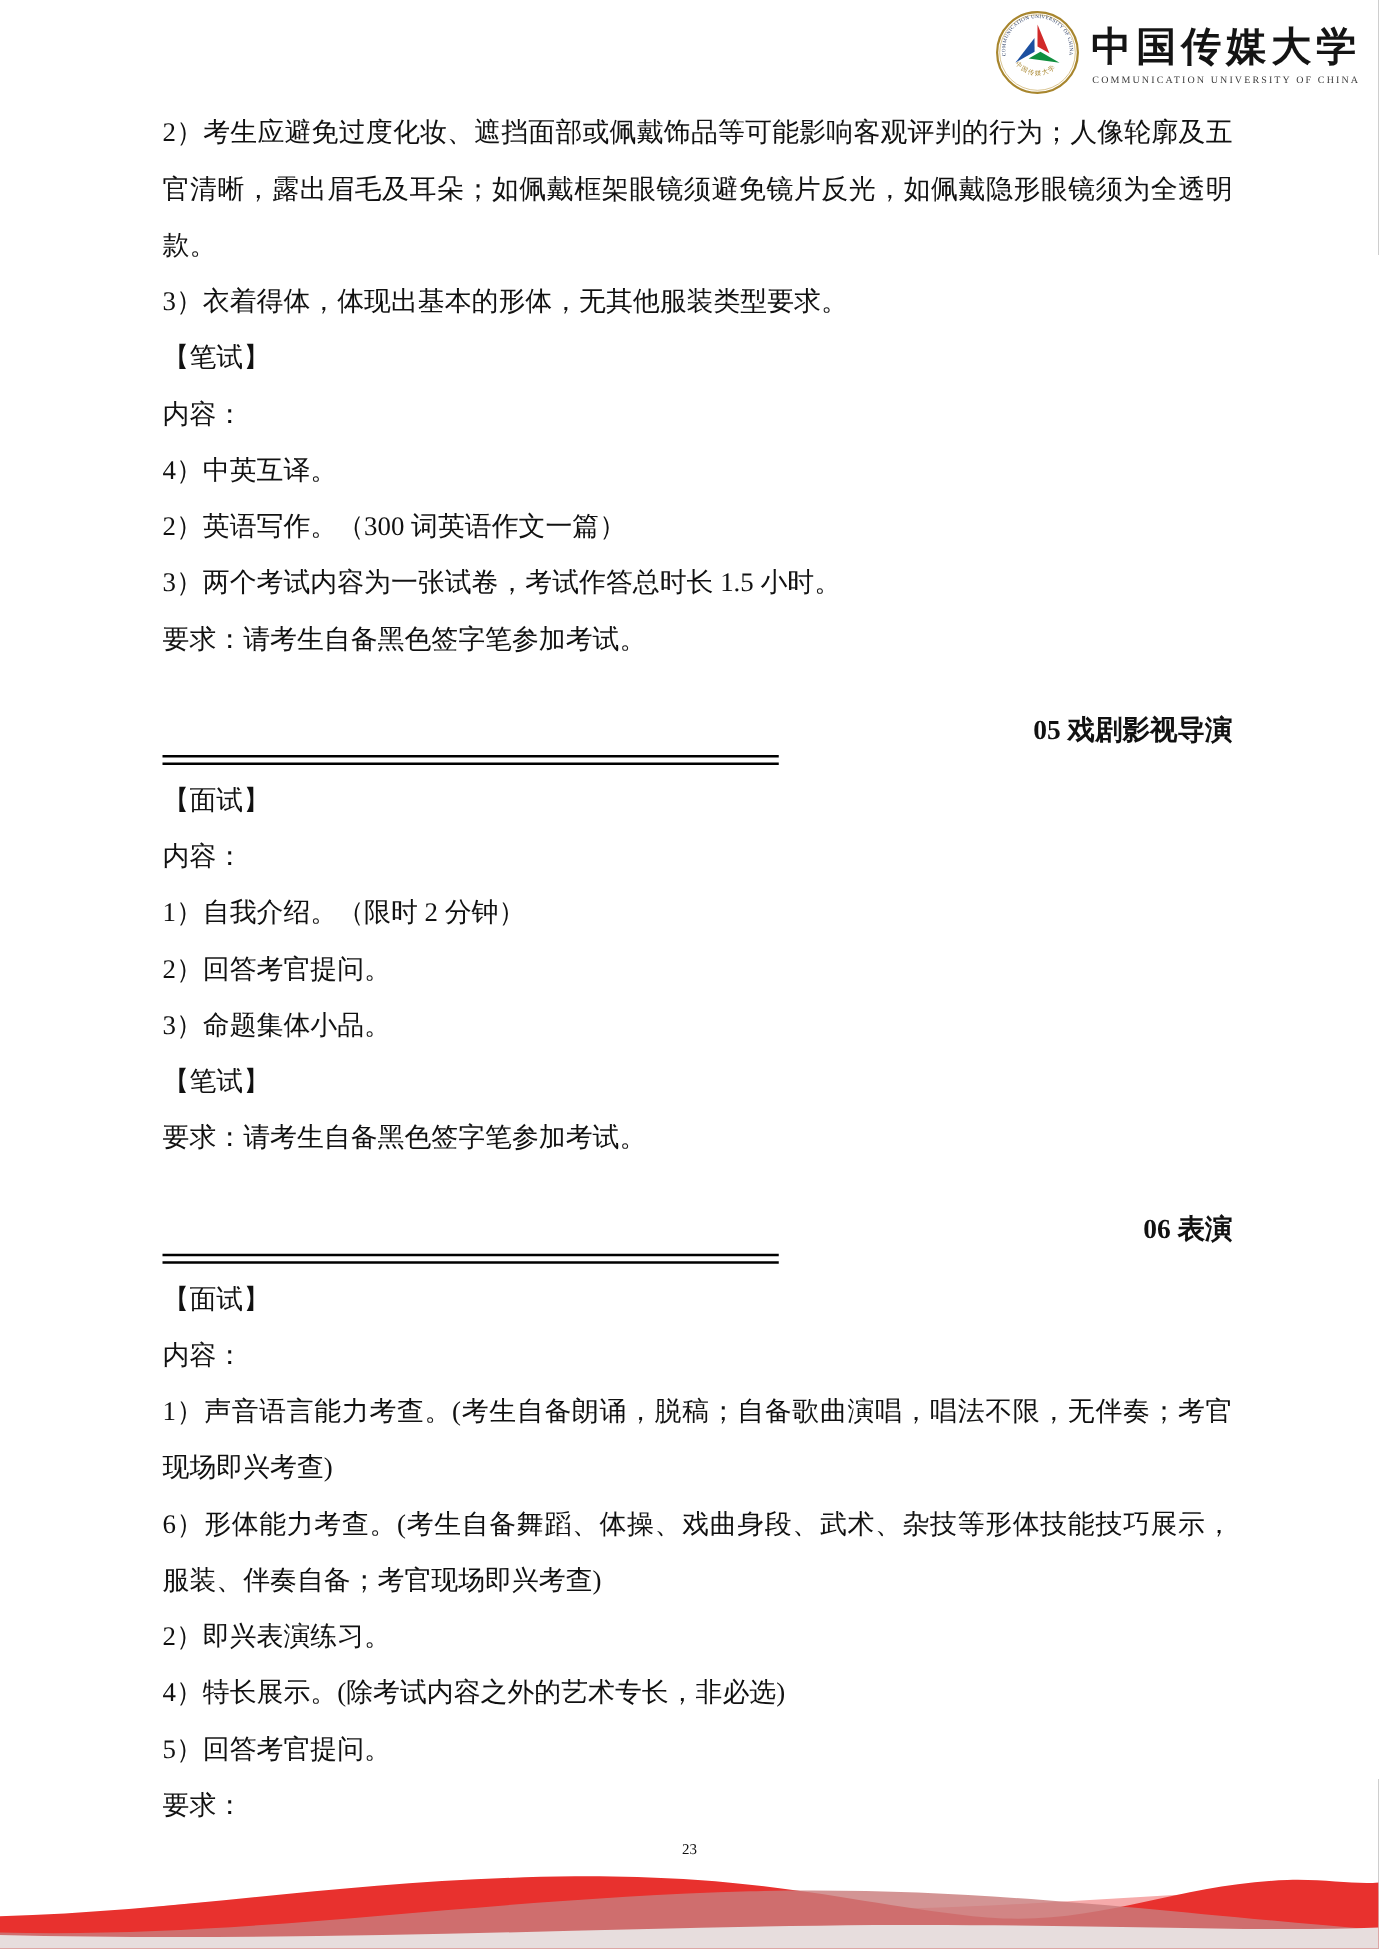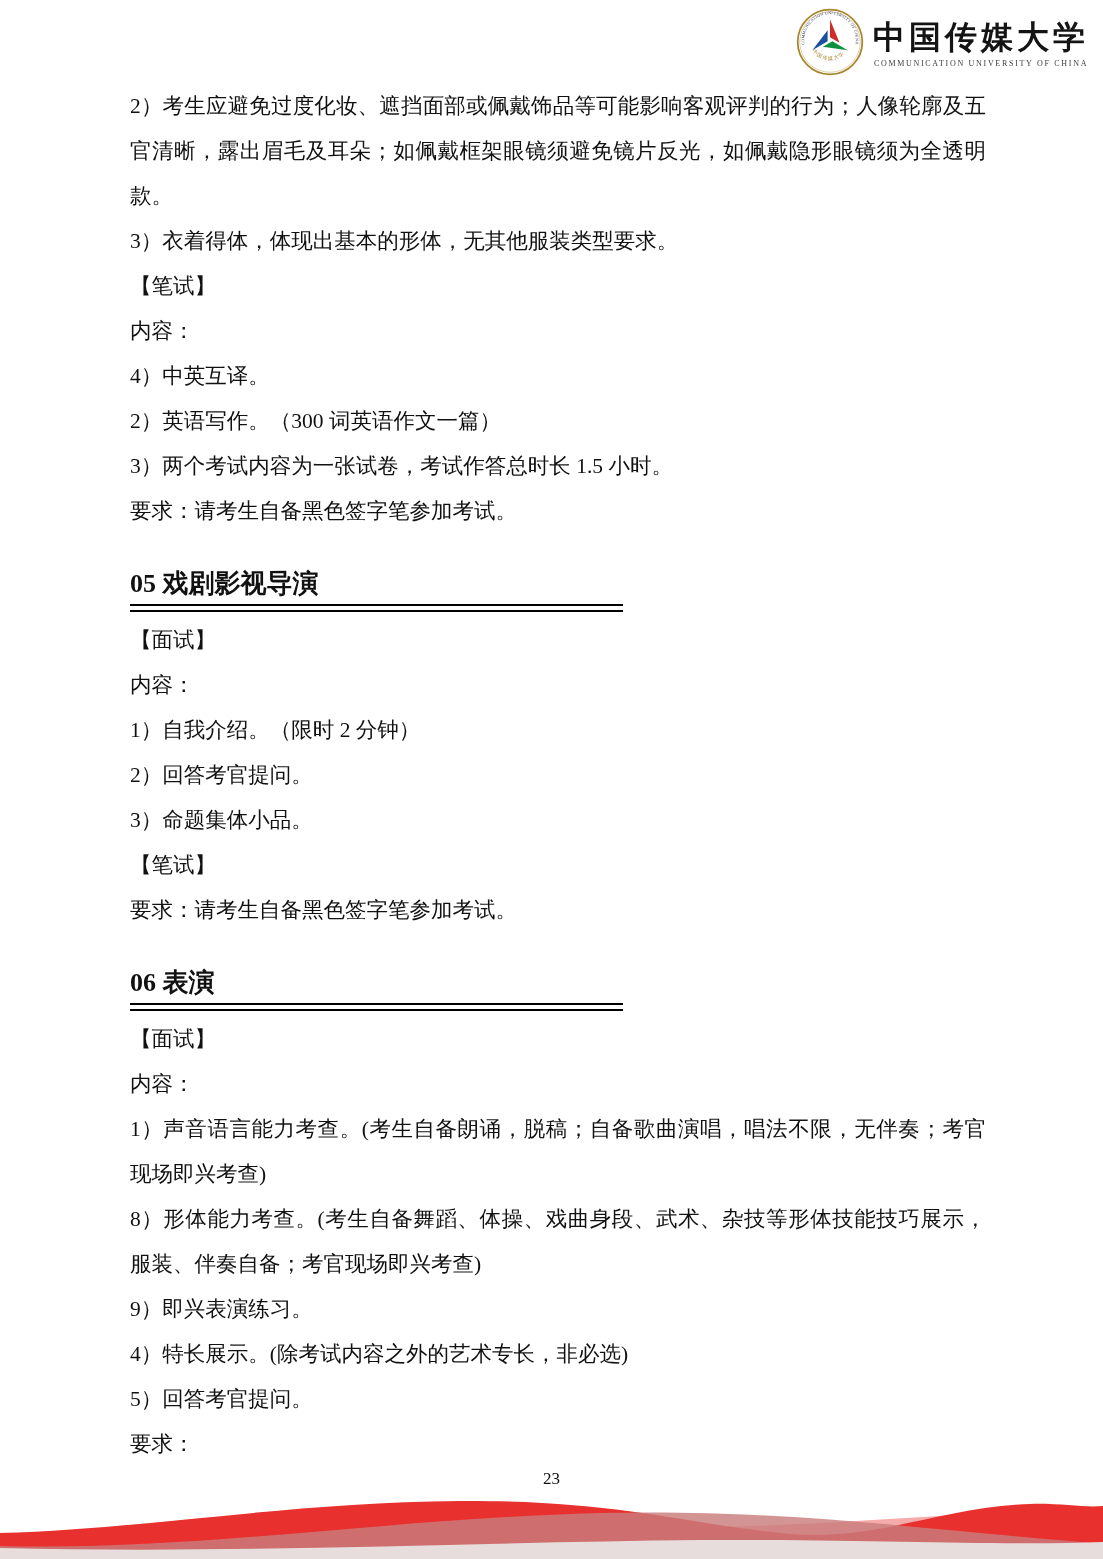--- a/index.html
+++ b/index.html
@@ -41,8 +41,8 @@
 
   .section { margin-top:34px; }
   .section-title {
-    font-size:26px; font-weight:bold; line-height:32px;
-    text-align:left;
+    font-size:22px; font-weight:bold; line-height:32px;
+    text-align:right;
   }
   .dbl-rule {
     width:493px; height:4px;

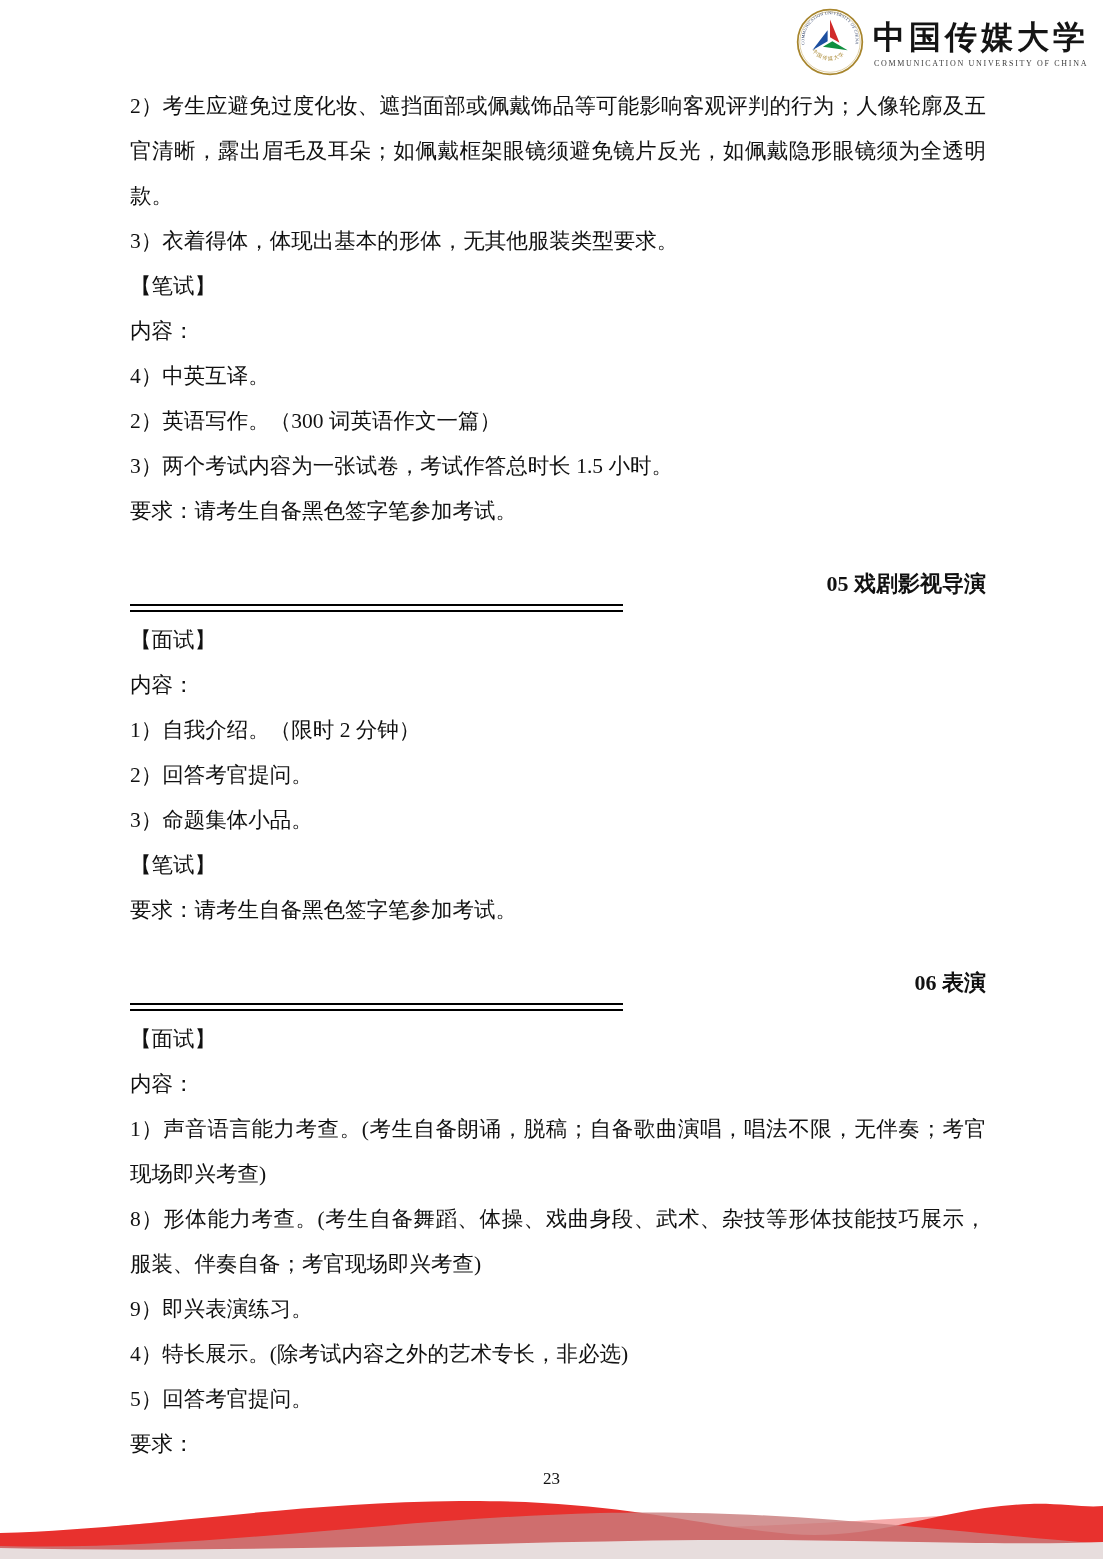--- a/index.html
+++ b/index.html
@@ -119,7 +119,7 @@
       <p class="bold">【面试】</p>
       <p>内容：</p>
       <p>1）声音语言能力考查。(考生自备朗诵，脱稿；自备歌曲演唱，唱法不限，无伴奏；考官现场即兴考查)</p>
-      <p>8）形体能力考查。(考生自备舞蹈、体操、戏曲身段、武术、杂技等形体技能技巧展示，服装、伴奏自备；考官现场即兴考查)</p>
+      <p>6）形体能力考查。(考生自备舞蹈、体操、戏曲身段、武术、杂技等形体技能技巧展示，服装、伴奏自备；考官现场即兴考查)</p>
       <p>9）即兴表演练习。</p>
       <p>4）特长展示。(除考试内容之外的艺术专长，非必选)</p>
       <p>5）回答考官提问。</p>

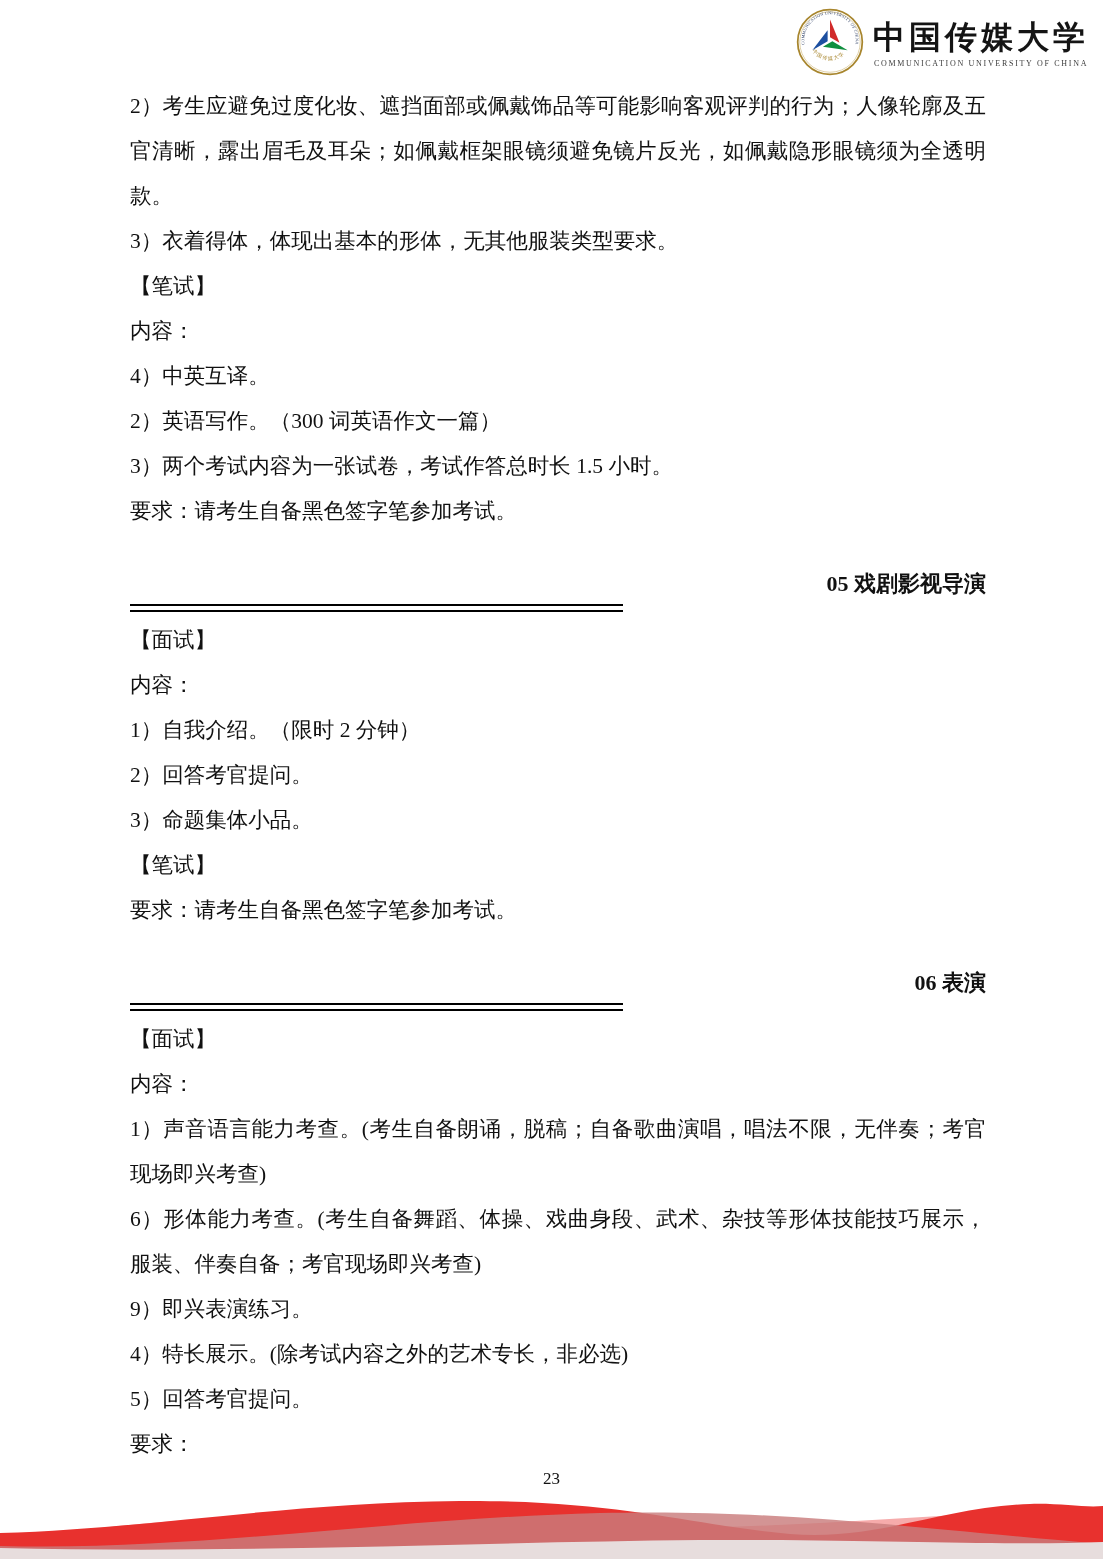--- a/index.html
+++ b/index.html
@@ -120,7 +120,7 @@
       <p>内容：</p>
       <p>1）声音语言能力考查。(考生自备朗诵，脱稿；自备歌曲演唱，唱法不限，无伴奏；考官现场即兴考查)</p>
       <p>6）形体能力考查。(考生自备舞蹈、体操、戏曲身段、武术、杂技等形体技能技巧展示，服装、伴奏自备；考官现场即兴考查)</p>
-      <p>9）即兴表演练习。</p>
+      <p>2）即兴表演练习。</p>
       <p>4）特长展示。(除考试内容之外的艺术专长，非必选)</p>
       <p>5）回答考官提问。</p>
       <p>要求：</p>

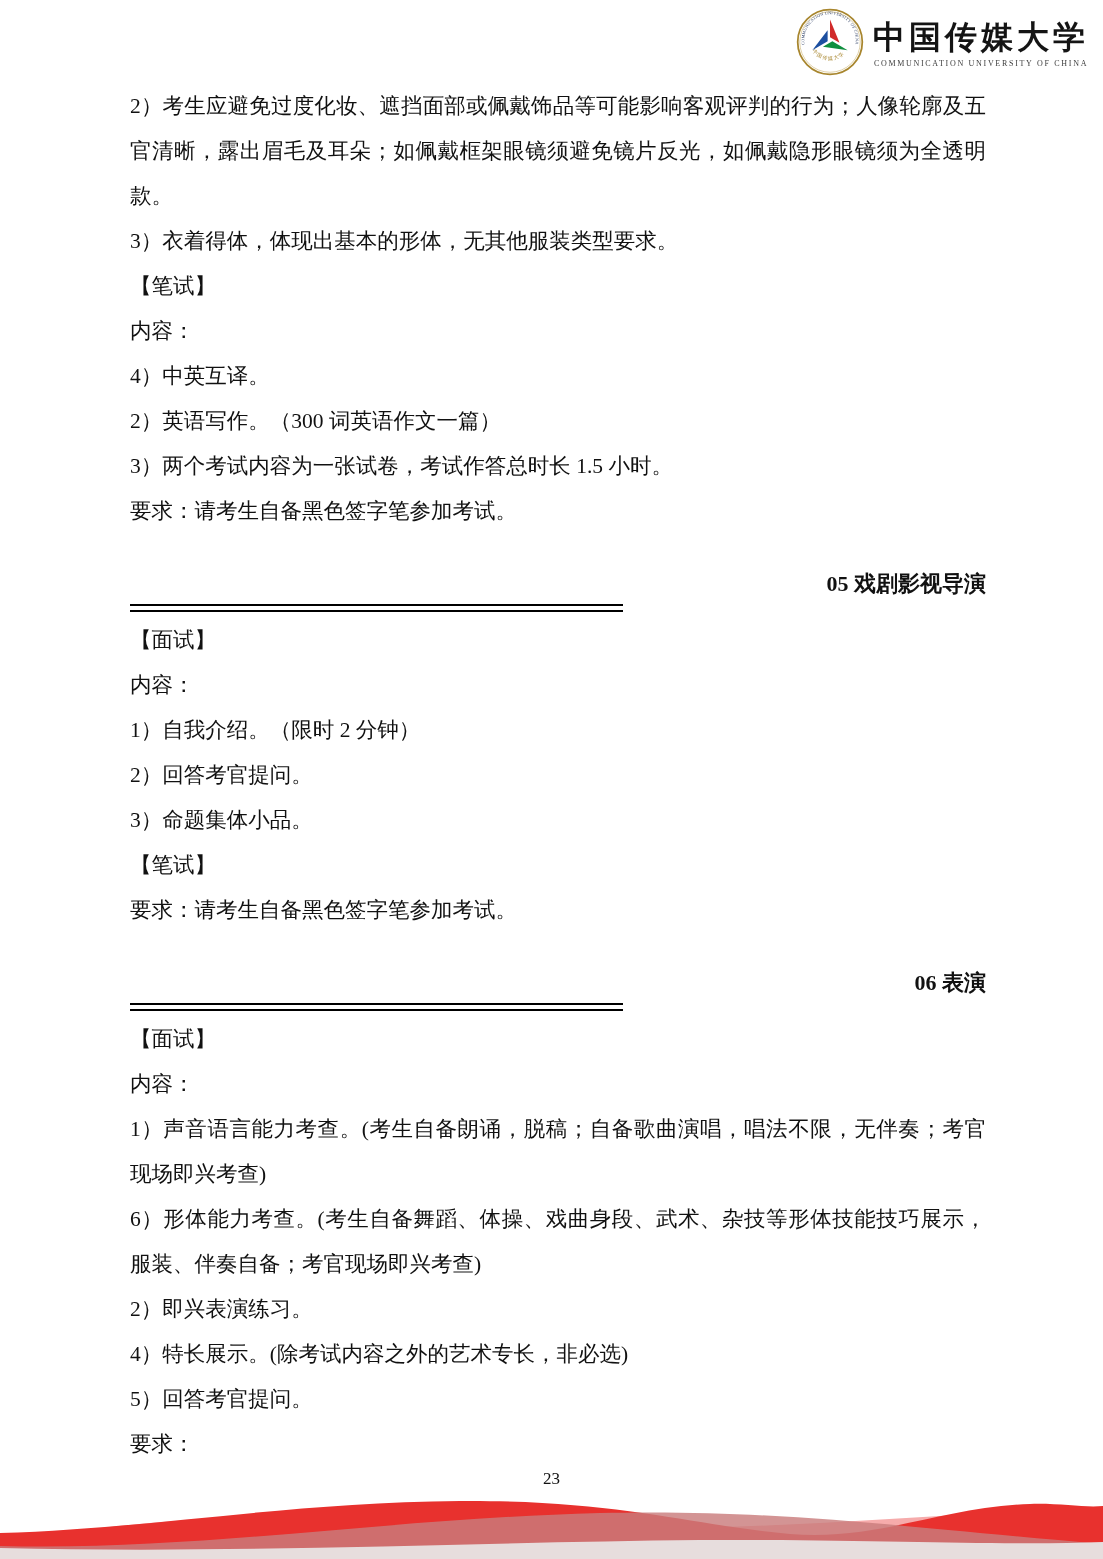--- a/index.html
+++ b/index.html
@@ -54,7 +54,7 @@
   
   .page-num {
     position:absolute; top:1468px; left:0; width:100%;
-    text-align:center; font-size:17px; line-height:22px;
+    text-align:center; font-size:12px; line-height:22px;
   }
   .wave { position:absolute; left:0; bottom:0; display:block; }
 </style>

